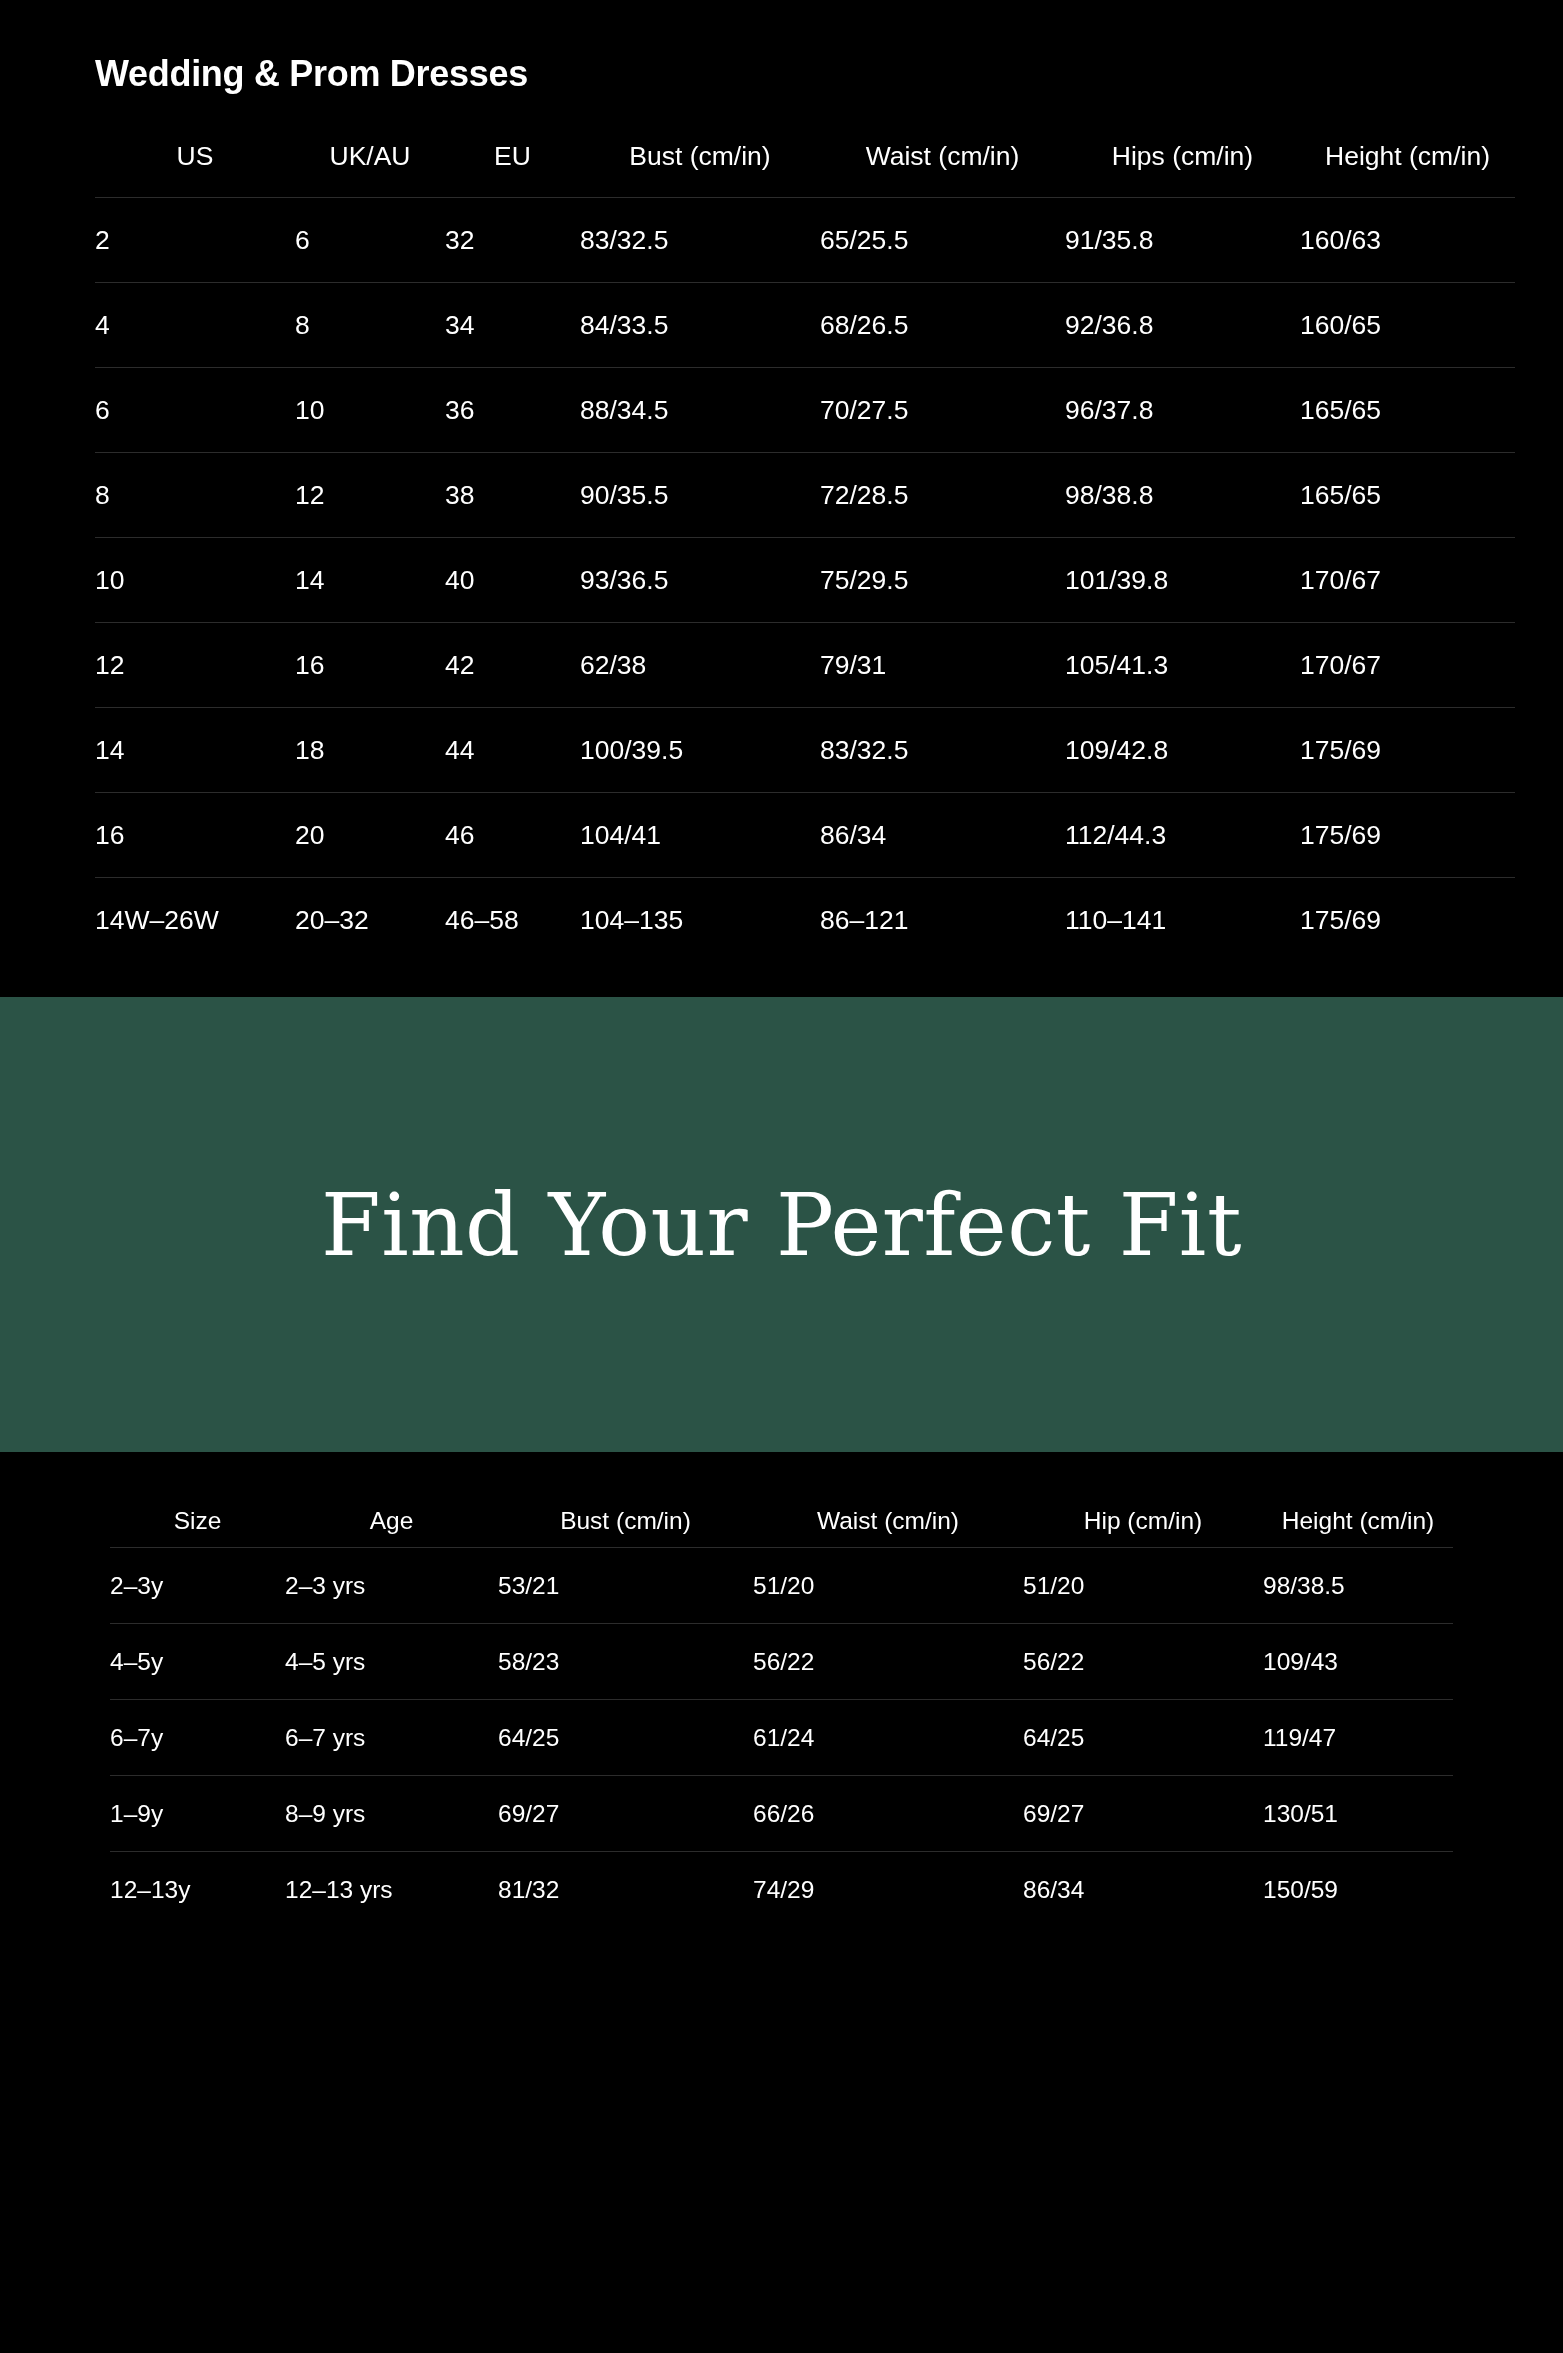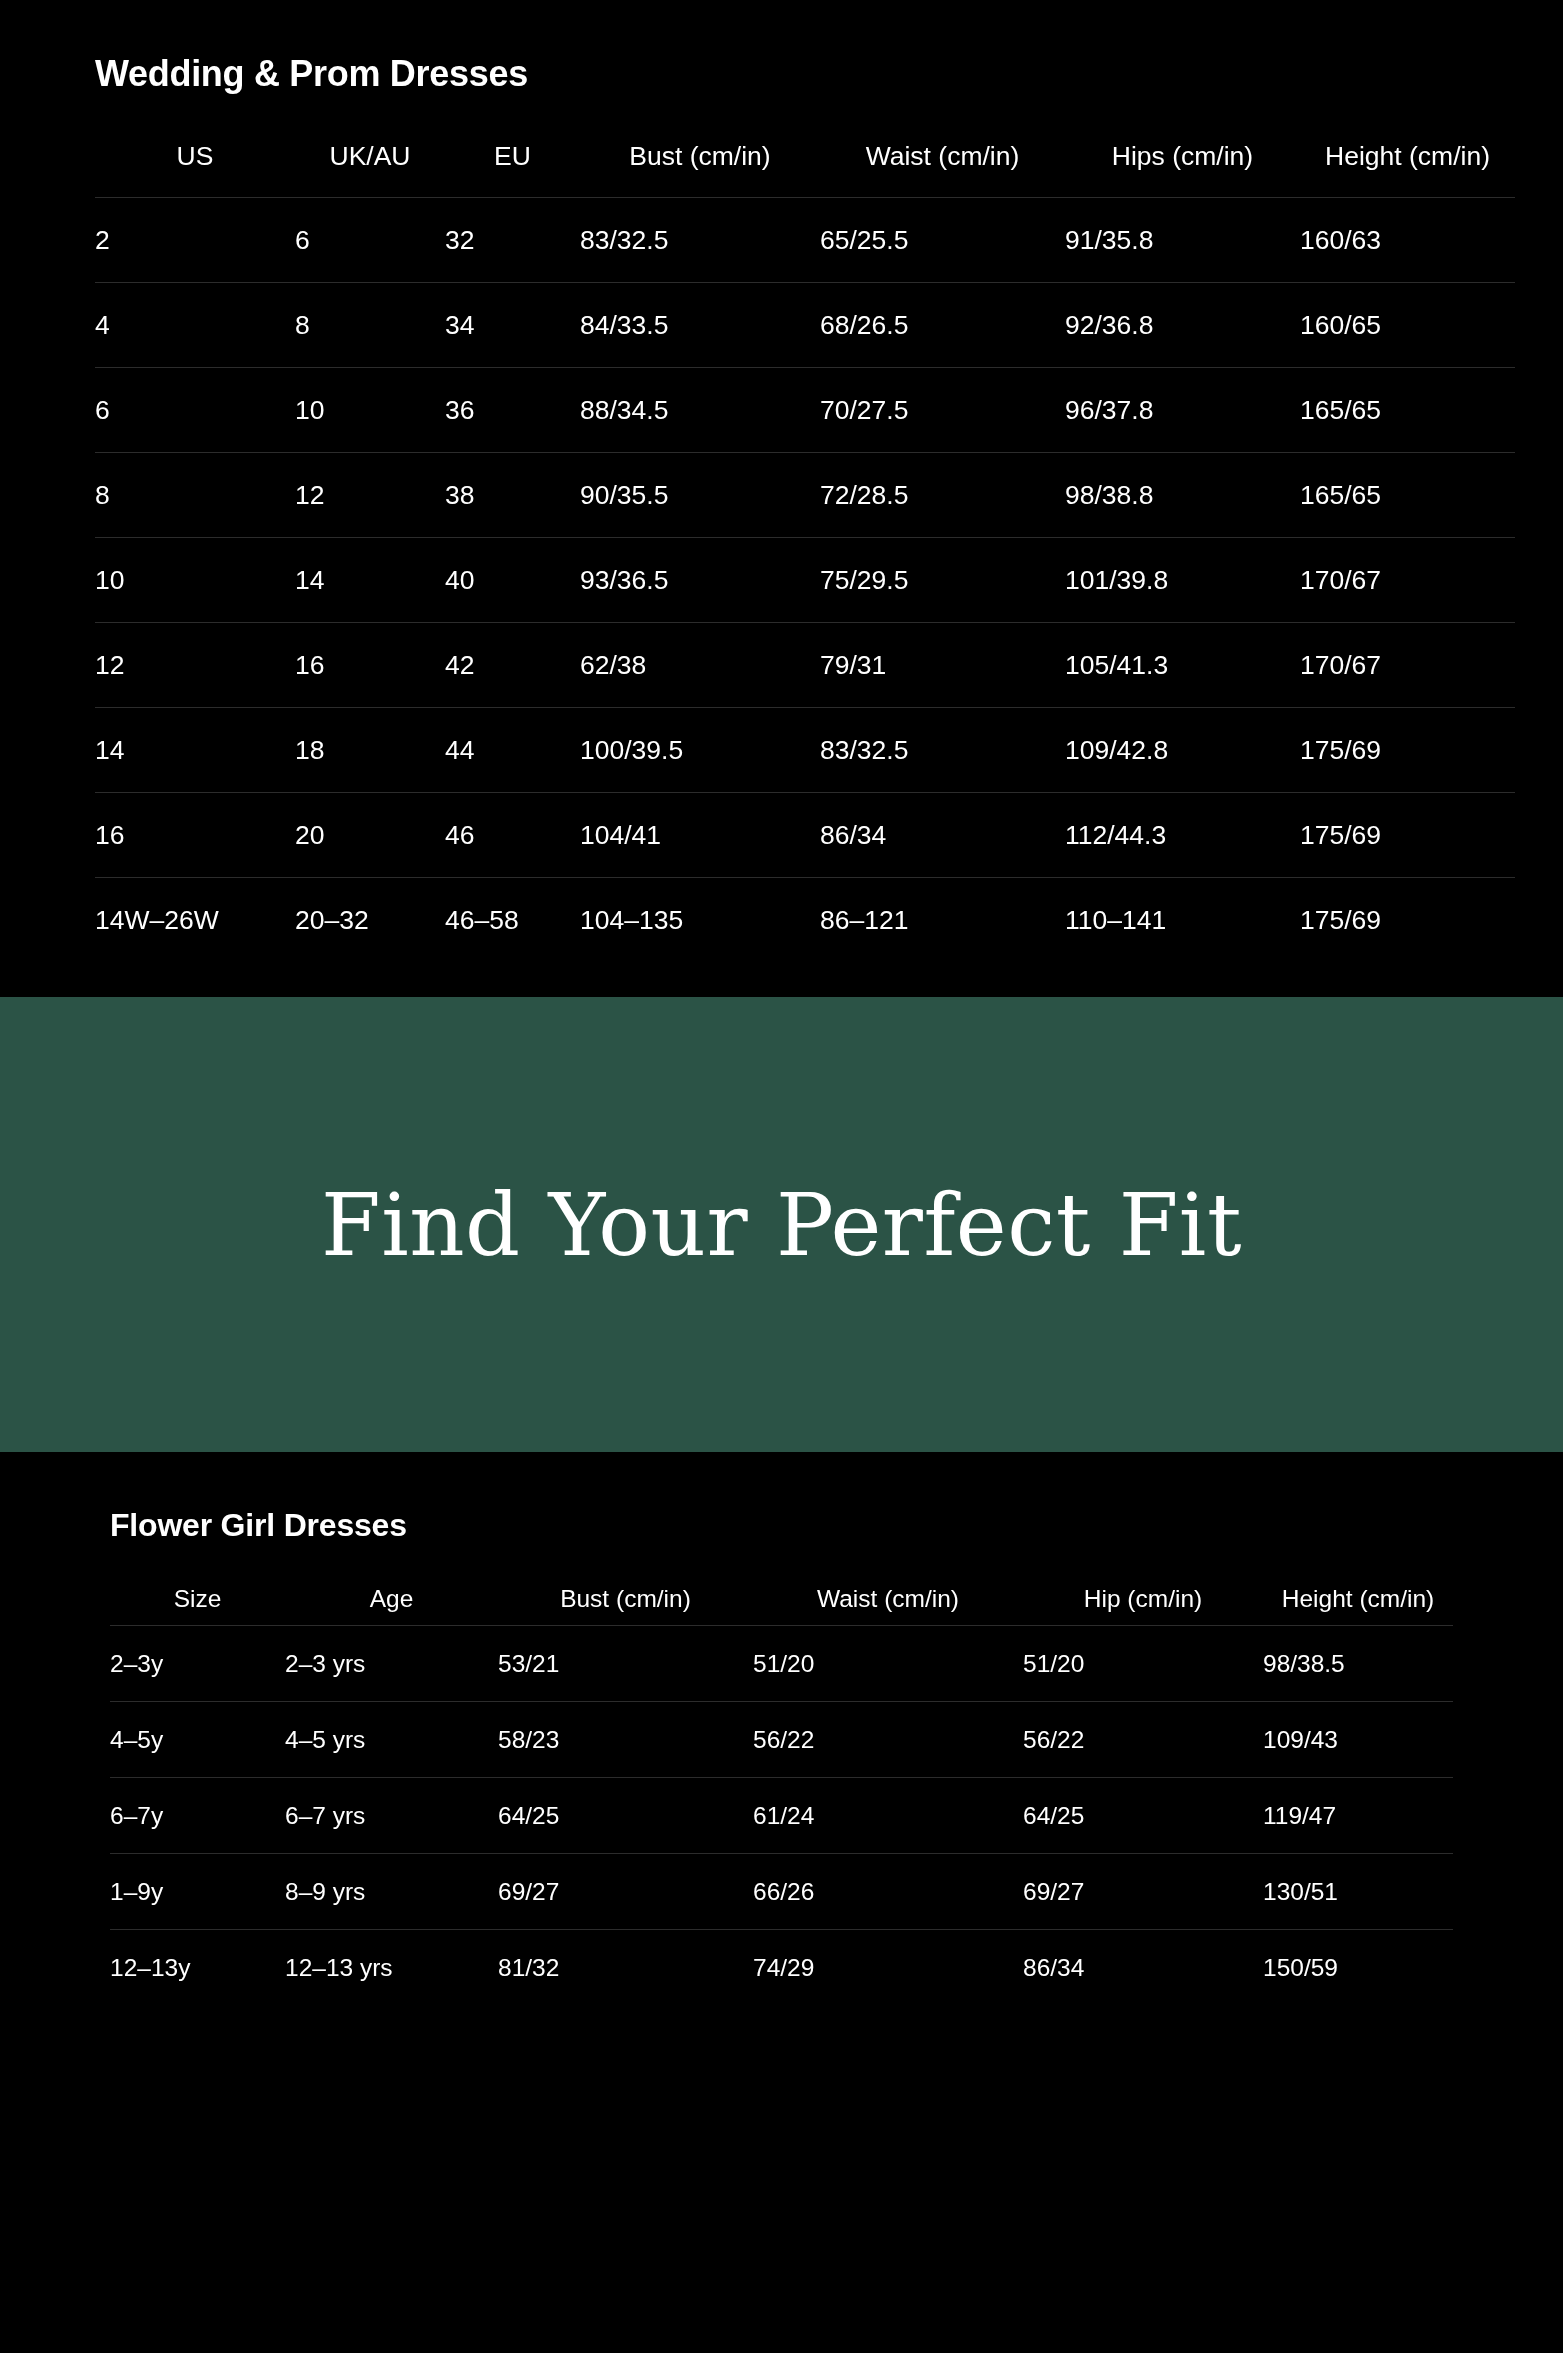--- a/index.html
+++ b/index.html
@@ -227,7 +227,6 @@
 </div>
 
 <div class="sec2">
-  <h2 class="sec2-title">Flower Girl Dresses</h2>
   <table class="size-table">
     <colgroup>
       <col class="d0">

